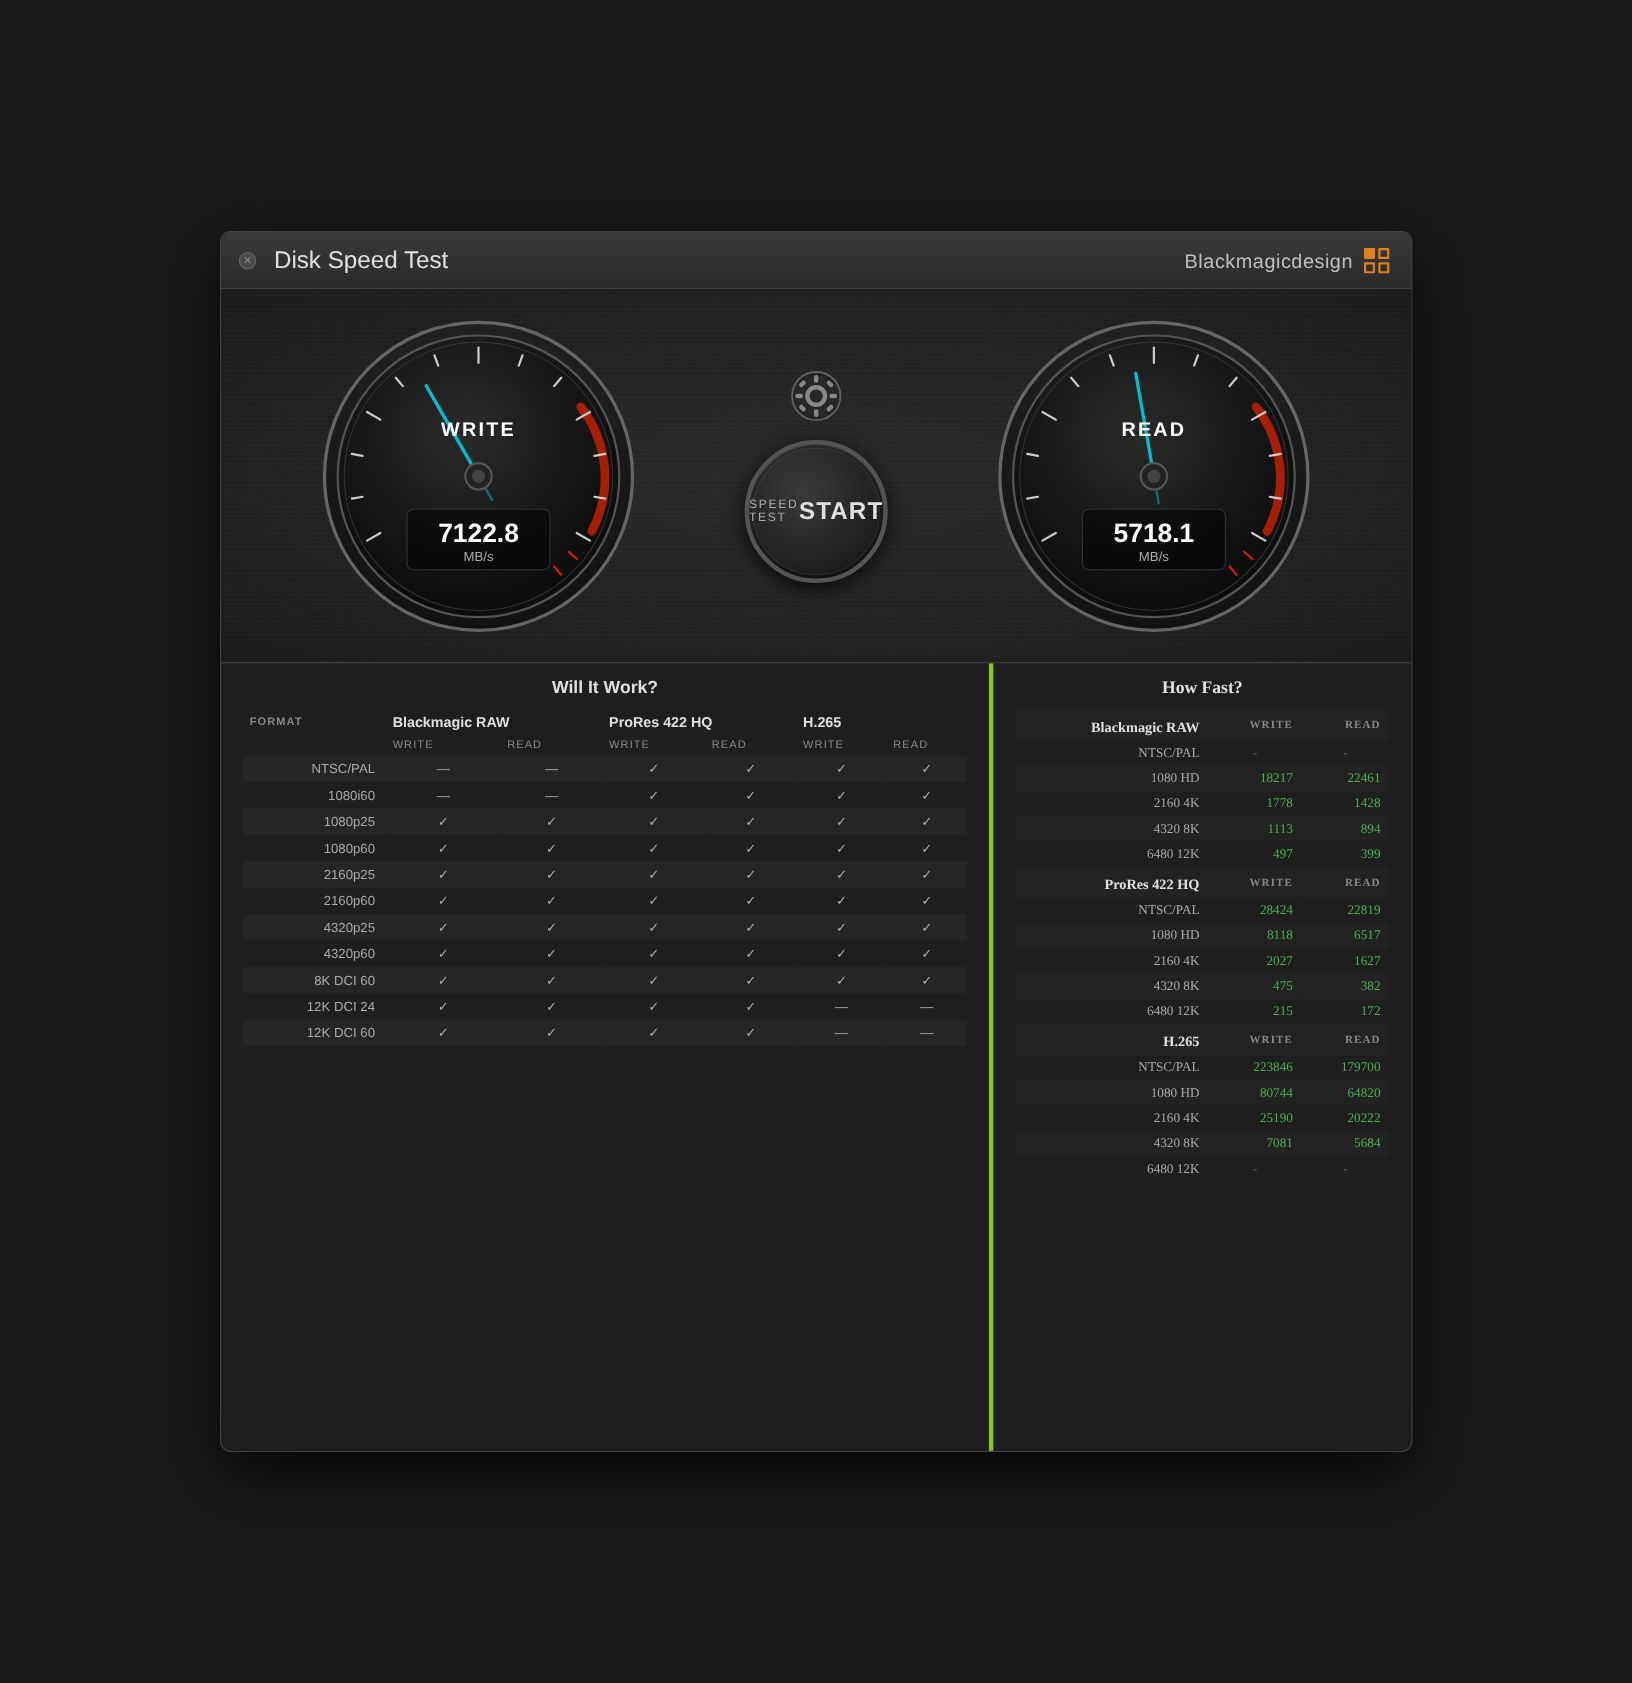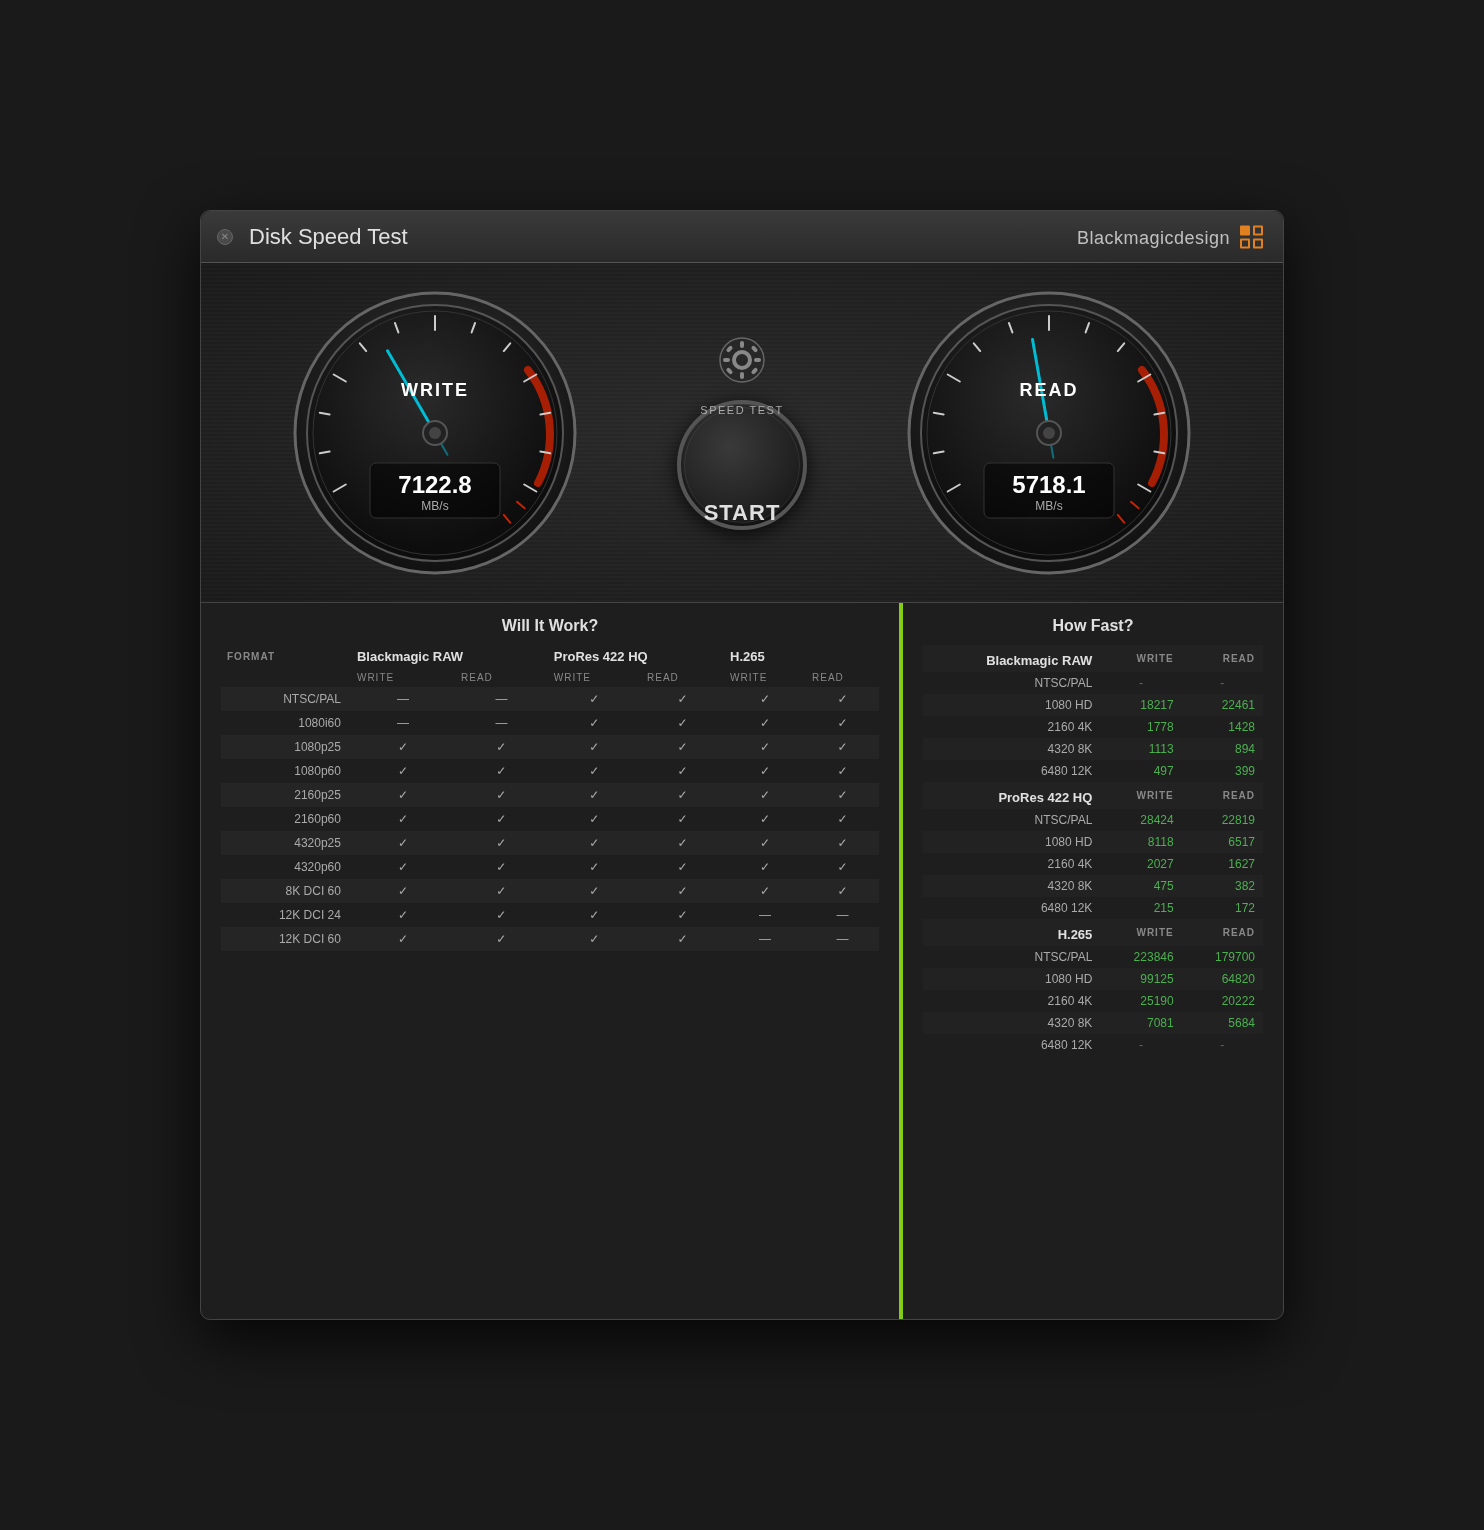--- a/index.html
+++ b/index.html
@@ -148,7 +148,6 @@
       background: radial-gradient(circle at 40% 35%, #3a3a3a, #111);
       border: 4px solid #555;
       display: flex;
-      flex-direction: column;
       align-items: center;
       justify-content: space-between;
       cursor: pointer;

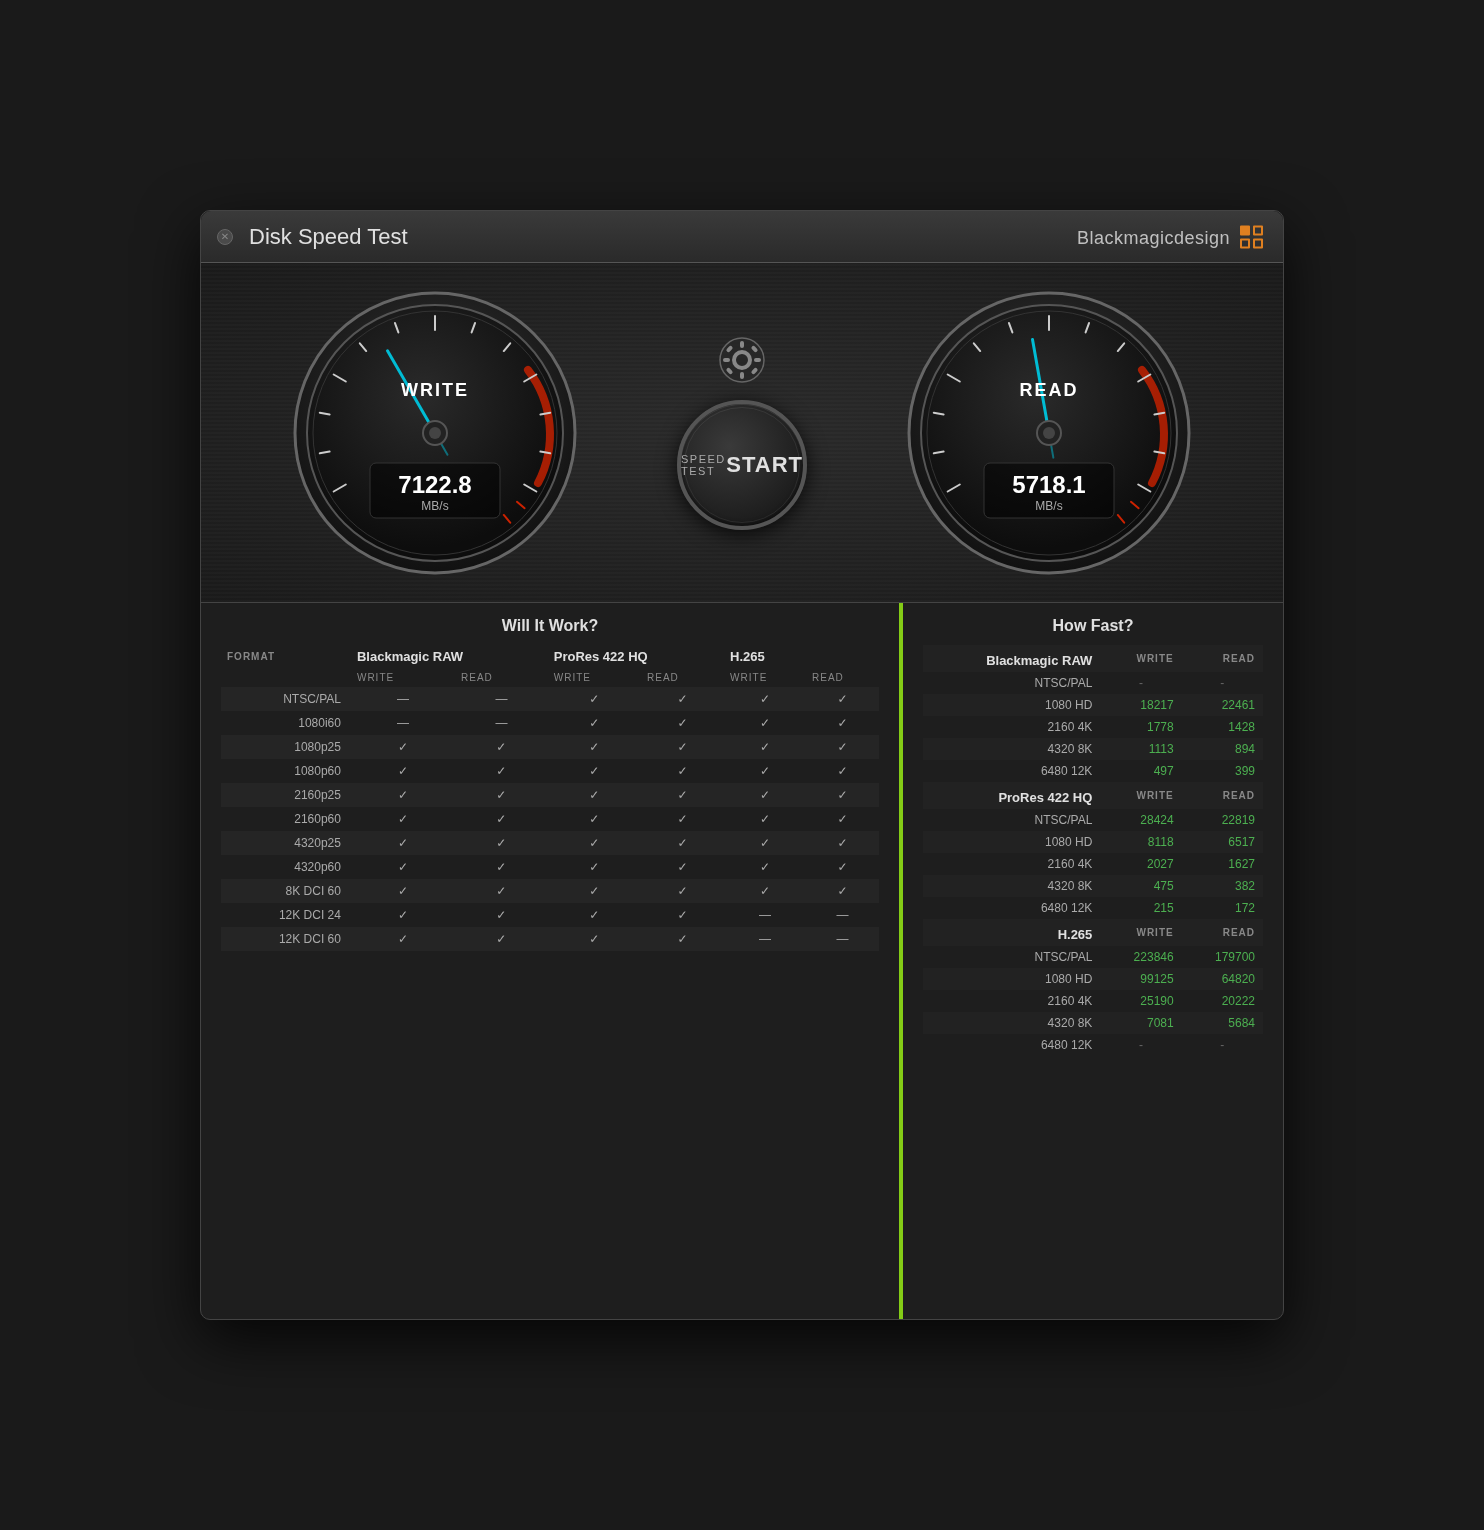--- a/index.html
+++ b/index.html
@@ -198,6 +198,7 @@
       width: 380px;
       padding: 0 20px 20px;
       overflow: hidden;
+      font-family: Liberation Serif, serif;
     }
 
     .section-title {

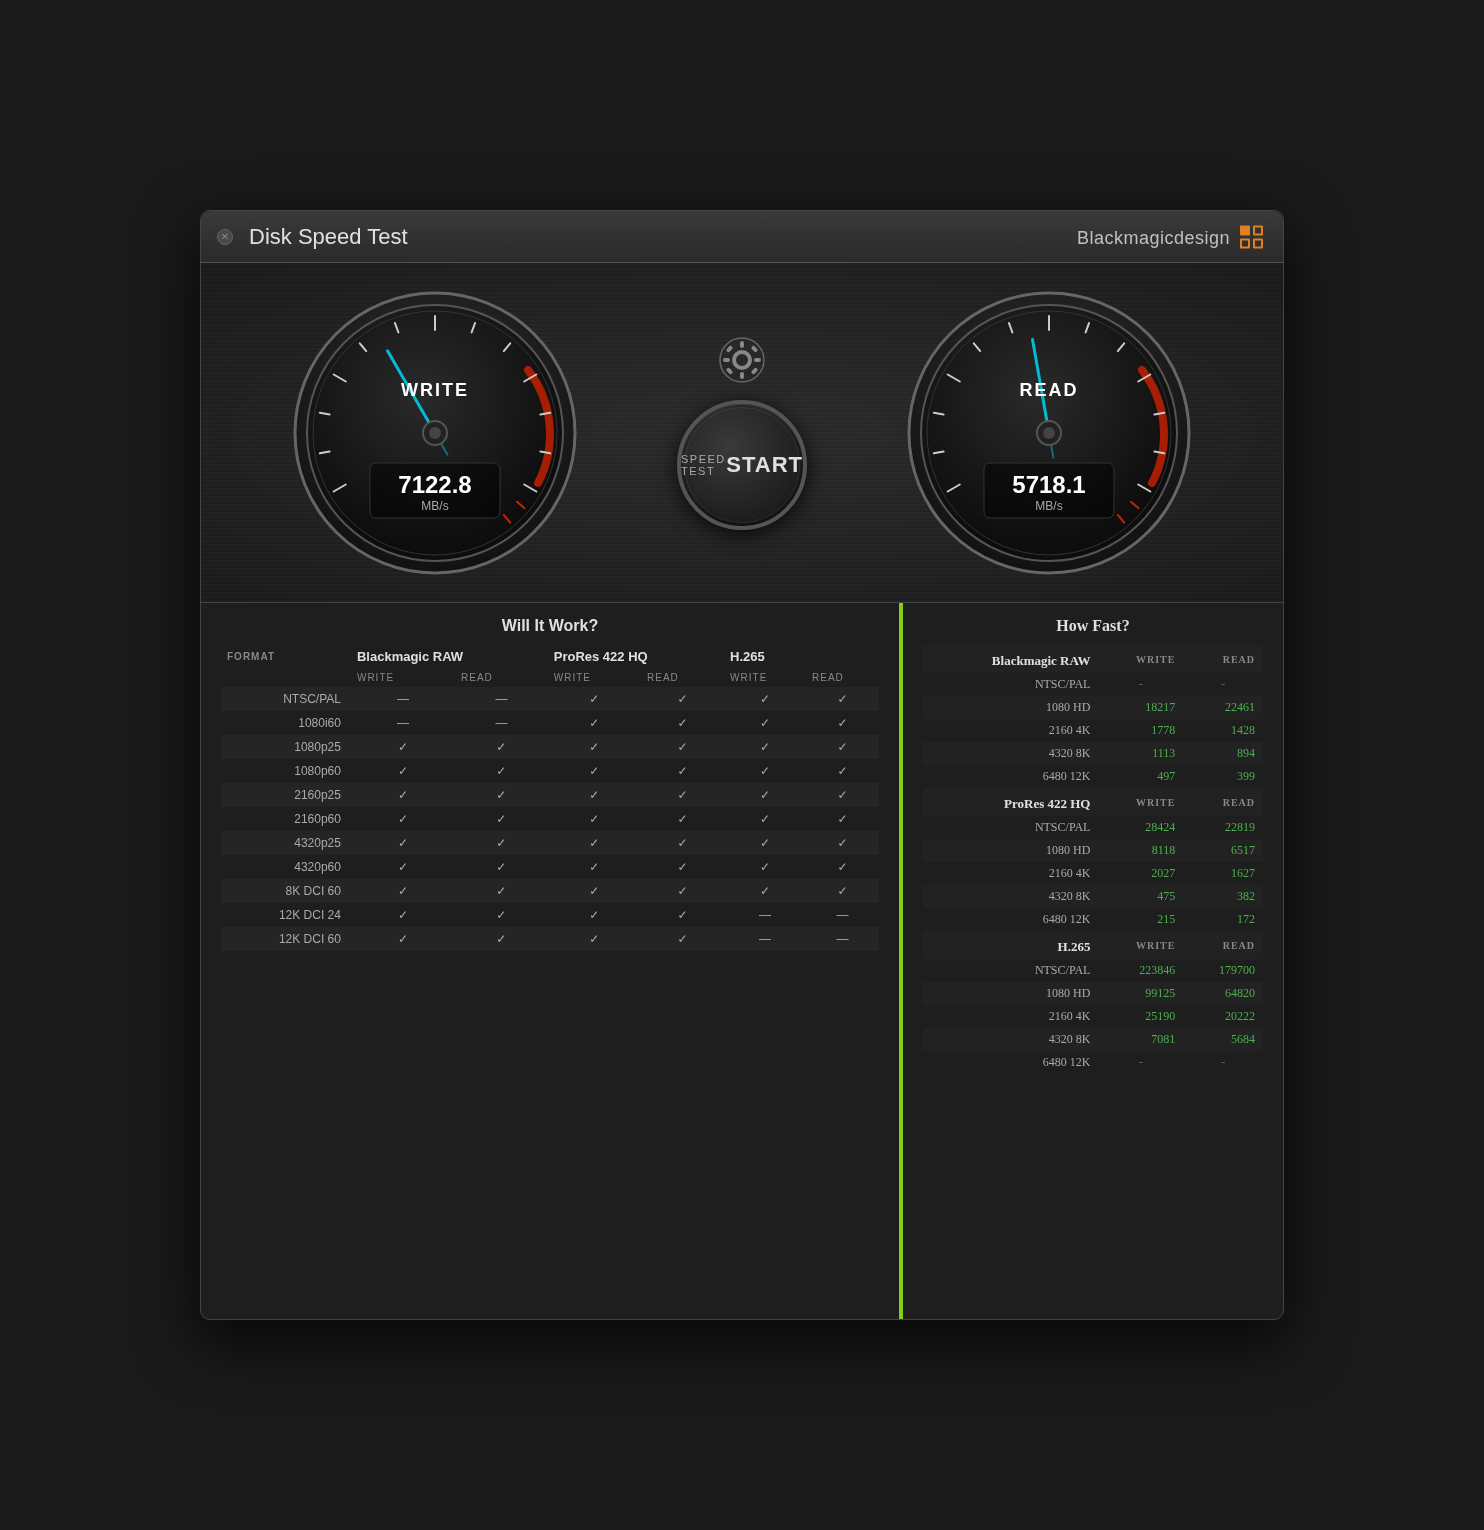--- a/index.html
+++ b/index.html
@@ -677,7 +677,7 @@
             </tr>
             <tr>
               <td class="row-label">1080 HD</td>
-              <td class="green">99125</td>
+              <td class="green">80744</td>
               <td class="green">64820</td>
             </tr>
             <tr>

